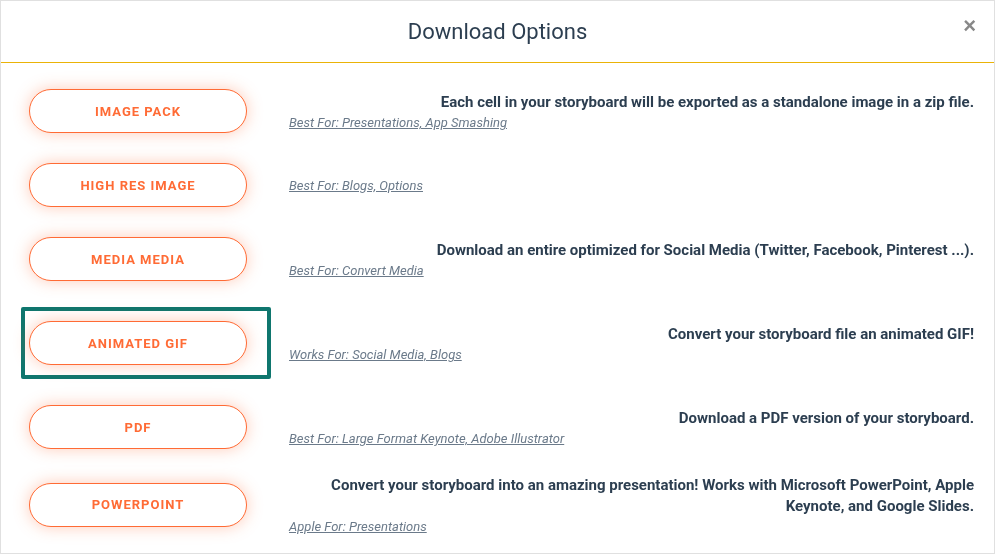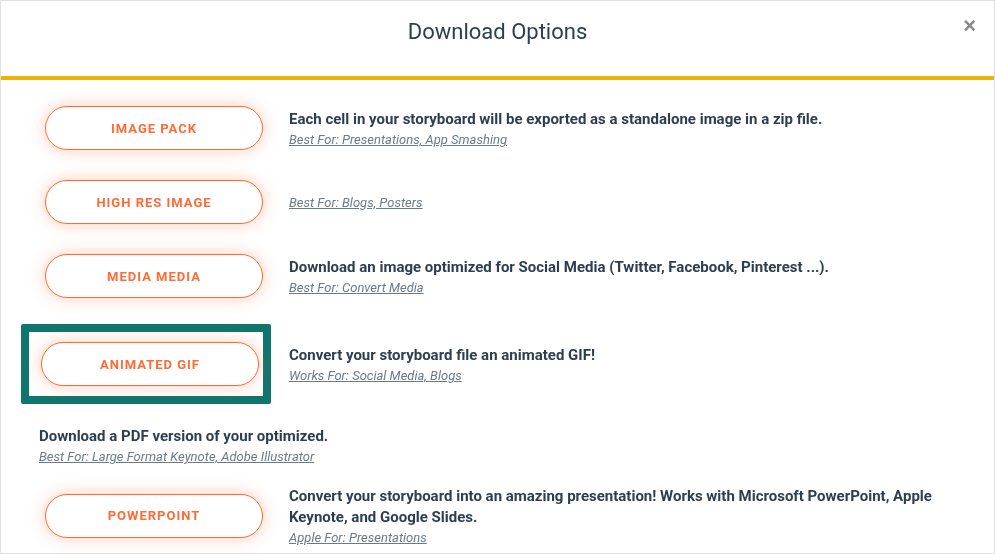--- a/index.html
+++ b/index.html
@@ -19,9 +19,9 @@
     
     .modal-header {
       position: relative;
-      padding: 18px 0 32px 0;
+      padding: 18px 0 18px 0;
       text-align: center;
-      border-bottom: 4px solid #eab308;
+      border-bottom: 1px solid #eab308;
     }
     
     .modal-title {

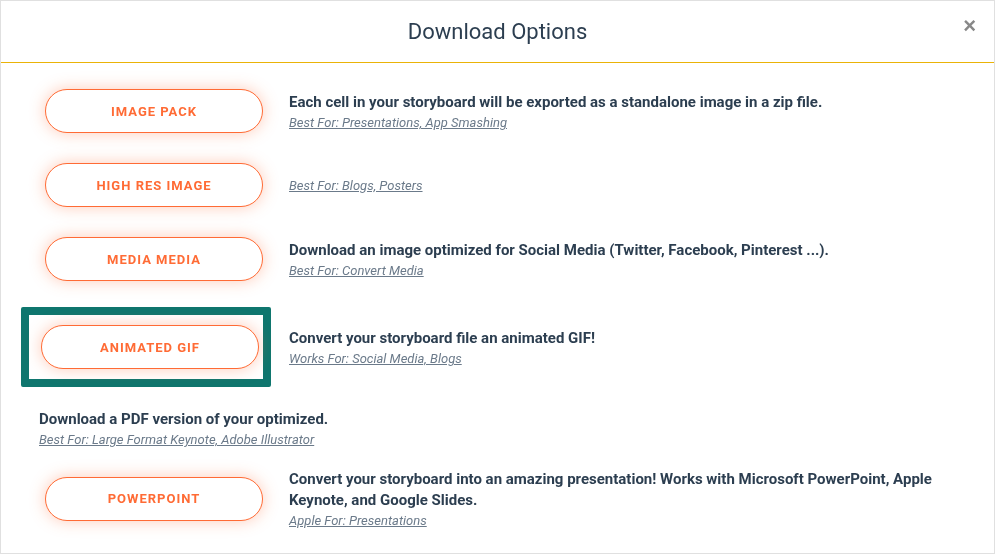--- a/index.html
+++ b/index.html
@@ -58,7 +58,7 @@
       width: 250px;
       flex-shrink: 0;
       display: flex;
-      justify-content: flex-end;
+      justify-content: flex-start;
       position: relative;
       padding: 4px 8px;
     }

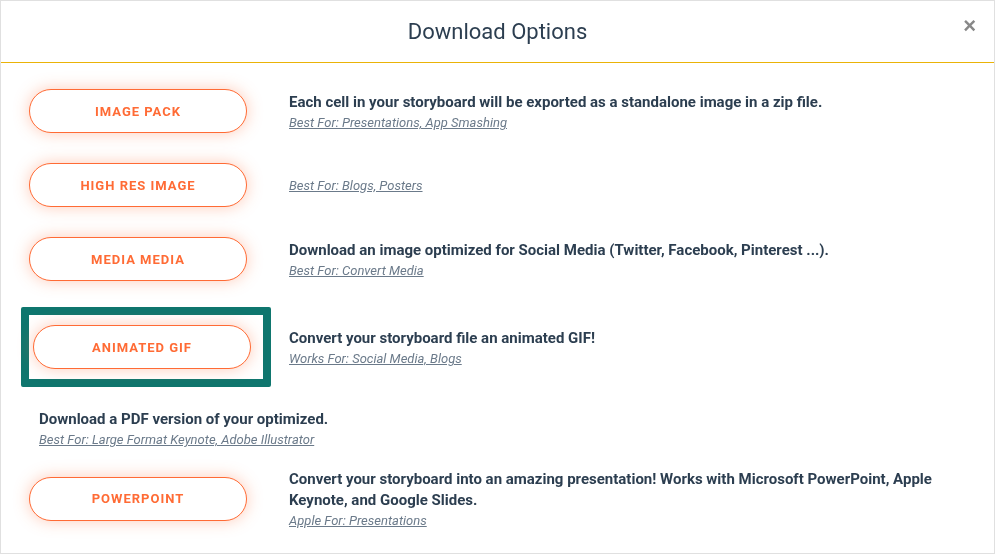--- a/index.html
+++ b/index.html
@@ -95,6 +95,7 @@
       color: #2c3e50;
       line-height: 1.4;
       margin-bottom: 2px;
+      text-align: right;
     }
     
     .desc-sub {

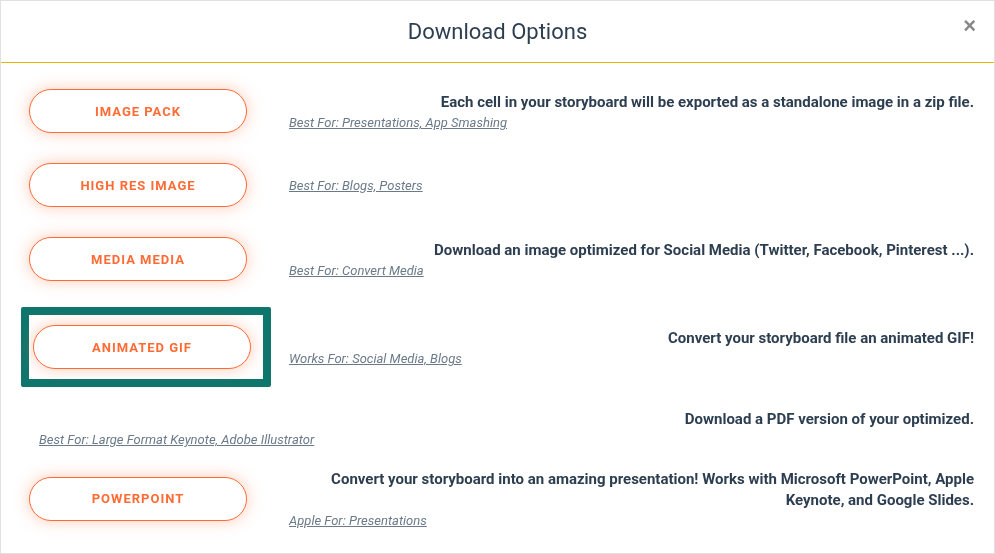--- a/index.html
+++ b/index.html
@@ -130,7 +130,7 @@
       <button class="option-button">HIGH RES IMAGE</button>
     </div>
     <div class="option-desc">
-      <div class="desc-sub">Best For: Blogs, Posters</div>
+      <div class="desc-sub">Best For: Blogs, Options</div>
     </div>
   </div>
 

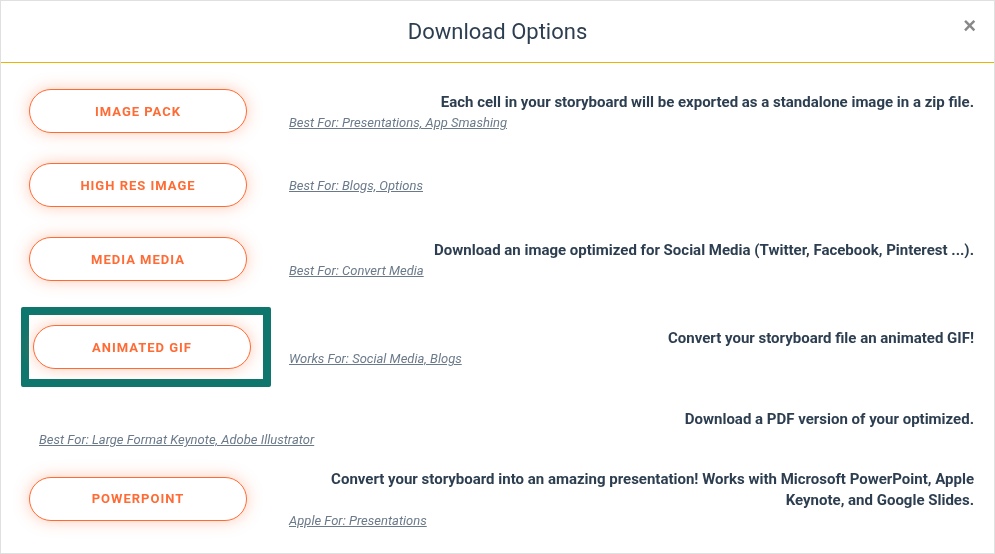--- a/index.html
+++ b/index.html
@@ -139,7 +139,7 @@
       <button class="option-button">MEDIA MEDIA</button>
     </div>
     <div class="option-desc">
-      <div class="desc-main">Download an image optimized for Social Media (Twitter, Facebook, Pinterest ...).</div>
+      <div class="desc-main">Download an entire optimized for Social Media (Twitter, Facebook, Pinterest ...).</div>
       <div class="desc-sub">Best For: Convert Media</div>
     </div>
   </div>

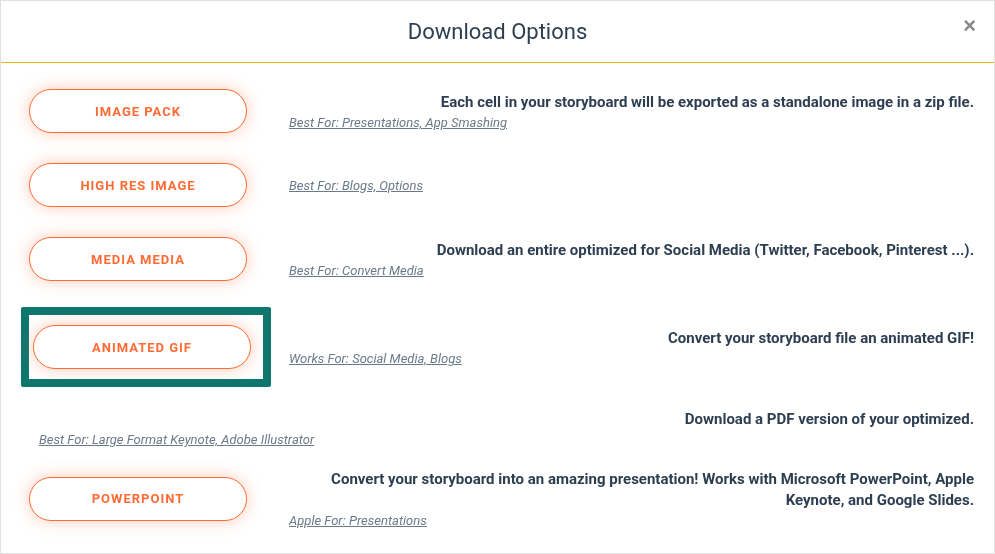--- a/index.html
+++ b/index.html
@@ -64,7 +64,7 @@
     }
     
     .option-button-wrapper.highlighted {
-      border: 8px solid #0f766e;
+      border: 4px solid #0f766e;
       border-radius: 2px;
       padding: 10px 4px;
     }

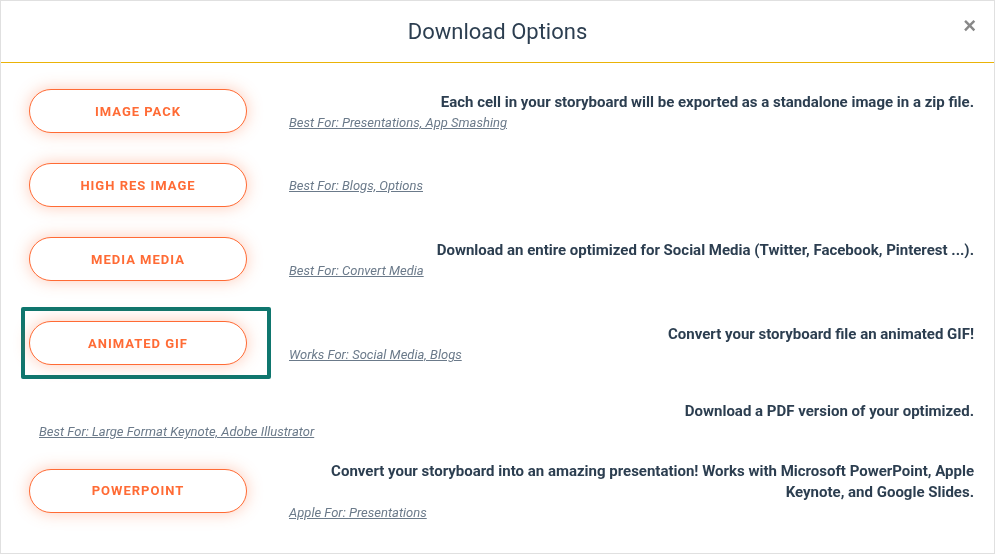--- a/index.html
+++ b/index.html
@@ -155,6 +155,9 @@
   </div>
 
   <div class="option-row">
+    <div class="option-button-wrapper">
+      <button class="option-button">PDF</button>
+    </div>
     <div class="option-desc">
       <div class="desc-main">Download a PDF version of your optimized.</div>
       <div class="desc-sub">Best For: Large Format Keynote, Adobe Illustrator</div>

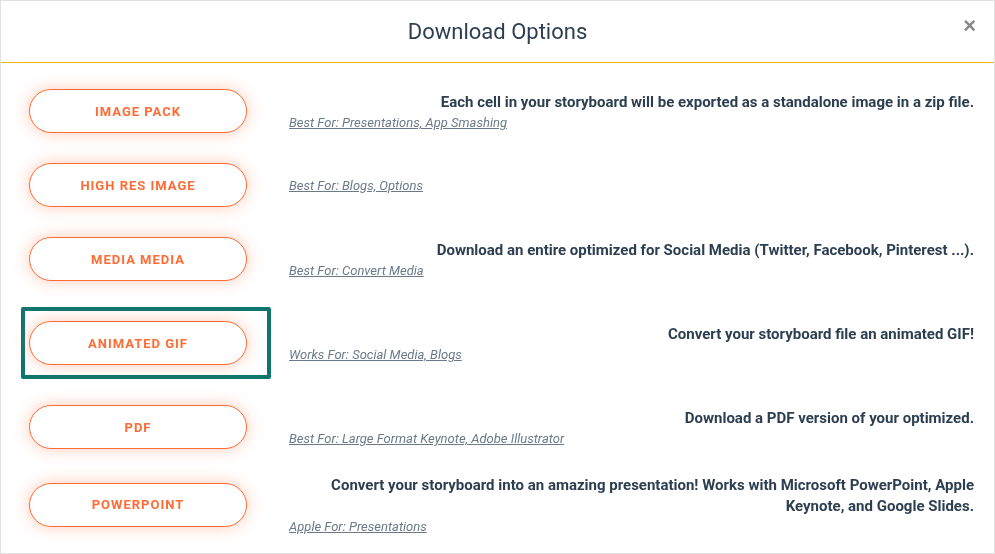--- a/index.html
+++ b/index.html
@@ -159,7 +159,7 @@
       <button class="option-button">PDF</button>
     </div>
     <div class="option-desc">
-      <div class="desc-main">Download a PDF version of your optimized.</div>
+      <div class="desc-main">Download a PDF version of your storyboard.</div>
       <div class="desc-sub">Best For: Large Format Keynote, Adobe Illustrator</div>
     </div>
   </div>

